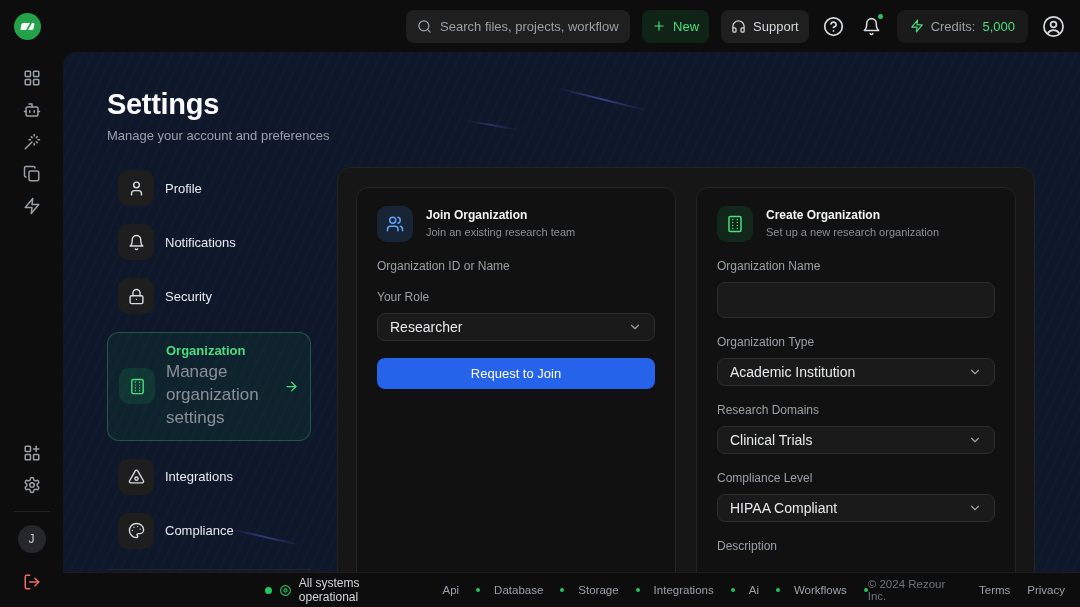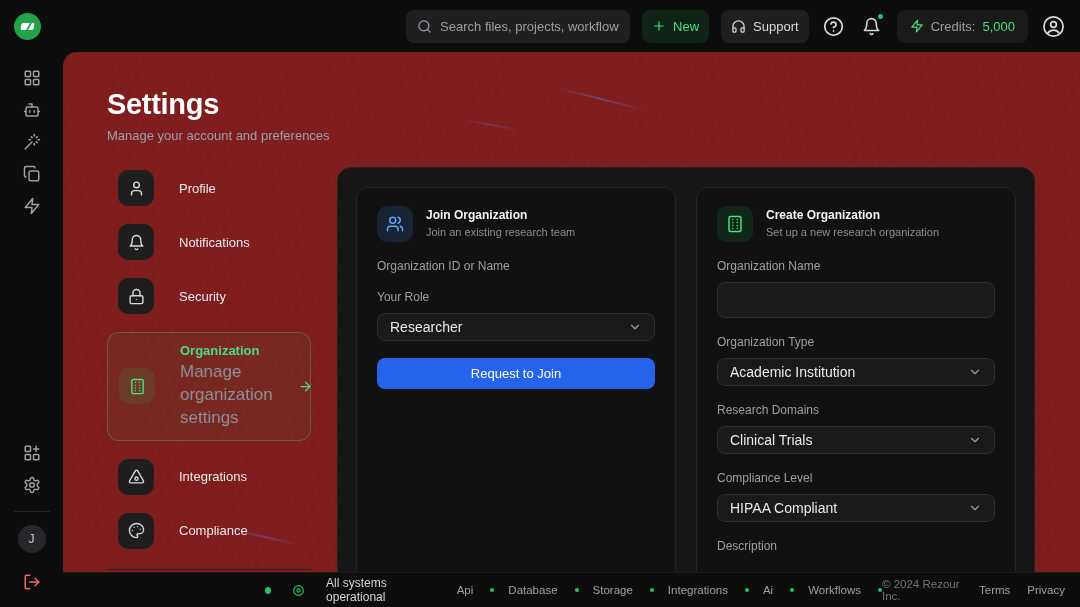--- a/index.html
+++ b/index.html
@@ -34,7 +34,7 @@
   .rail-btn.signout { color:#ef6a6a; }
 
   
-  .main { position:absolute; top:52px; left:63px; right:0; bottom:35px; background:#7f1d1d; border-top-left-radius:14px; overflow:hidden; }
+  .main { position:absolute; top:52px; left:63px; right:0; bottom:35px; background:#0f172a; border-top-left-radius:14px; overflow:hidden; }
   .main::before { content:''; position:absolute; inset:0; background:repeating-linear-gradient(115deg, rgba(255,255,255,0.013) 0 2px, transparent 2px 9px); pointer-events:none; }
   .streak { position:absolute; height:2px; background:linear-gradient(90deg, transparent, rgba(93,103,223,0.55), transparent); pointer-events:none; }
   .streak.s1 { left:492px; top:46px; width:92px; transform:rotate(14deg); }

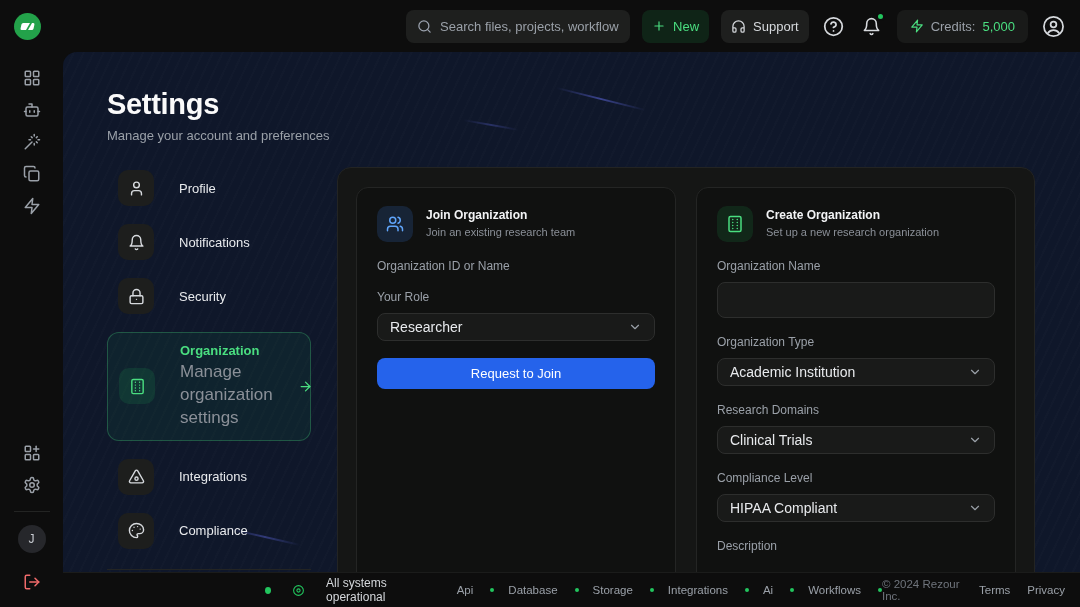--- a/index.html
+++ b/index.html
@@ -47,7 +47,7 @@
 
   
   .settings-nav { position:absolute; left:44px; top:118px; width:204px; }
-  .nav-item { display:flex; align-items:center; gap:25px; padding:0 11px; margin-bottom:18px; cursor:pointer; }
+  .nav-item { display:flex; align-items:center; gap:11px; padding:0 11px; margin-bottom:18px; cursor:pointer; }
   .nav-icon { width:36px; height:36px; flex:0 0 auto; border-radius:10px; background:#1d1e1d; display:flex; align-items:center; justify-content:center; color:#d6d9dd; }
   .nav-label { font-size:13px; color:#e8eaed; }
   .nav-item.selected { border:1px solid rgba(74,222,128,.28); background:rgba(34,197,94,.07); border-radius:12px; padding:10px 11px; margin-bottom:18px; }

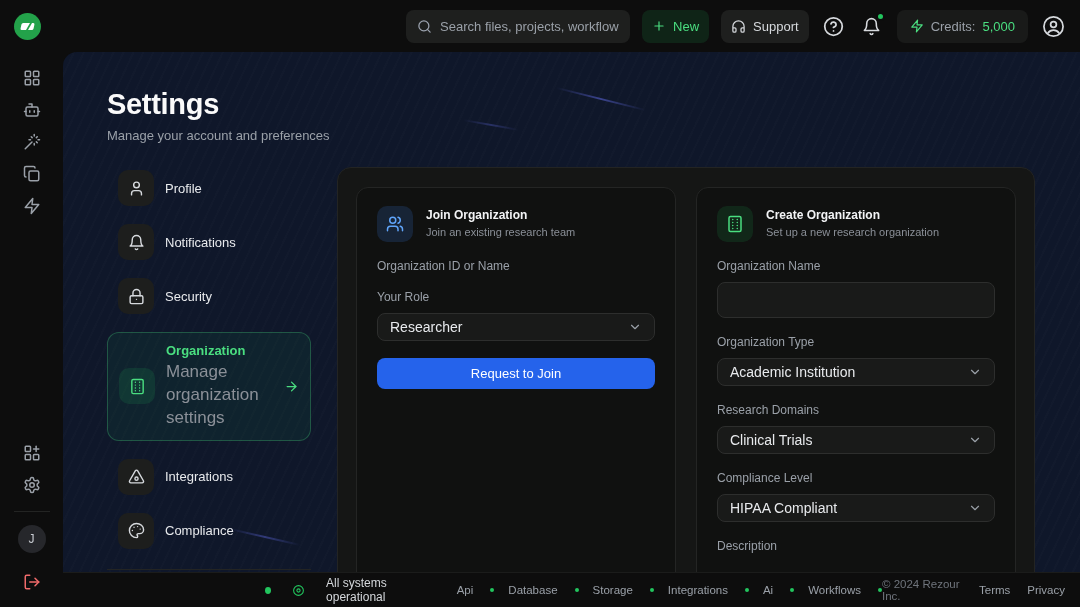--- a/index.html
+++ b/index.html
@@ -77,7 +77,7 @@
 
   
   .footer { position:absolute; bottom:0; left:63px; right:0; height:35px; background:#0d0d0d; border-top:1px solid #1b1c1b; display:flex; align-items:center; padding:0 15px 0 202px; z-index:8; font-size:11.5px; }
-  .status-group { display:flex; align-items:center; gap:21px; }
+  .status-group { display:flex; align-items:center; gap:7px; }
   .status-dot { width:7px; height:7px; border-radius:50%; background:#22c55e; }
   .status-icon { color:#22c55e; display:flex; }
   .status-text { color:#d4d7db; font-size:12px; }

